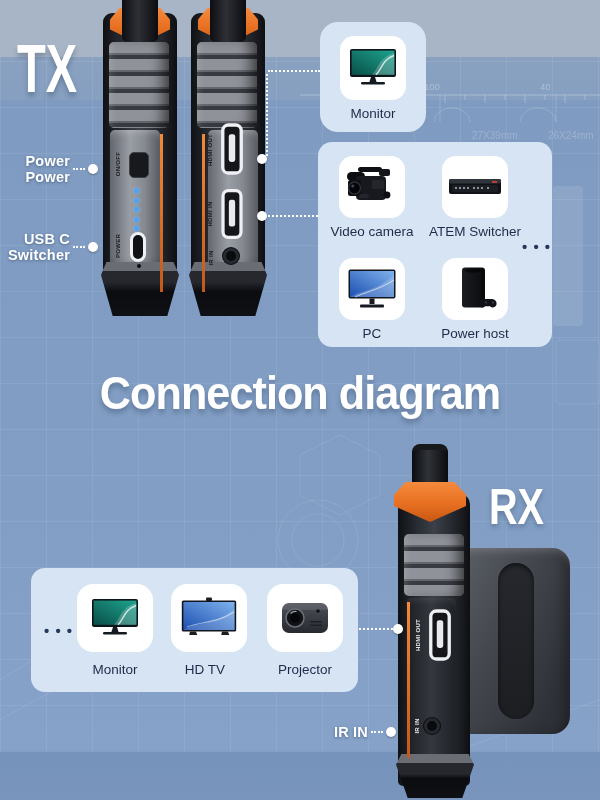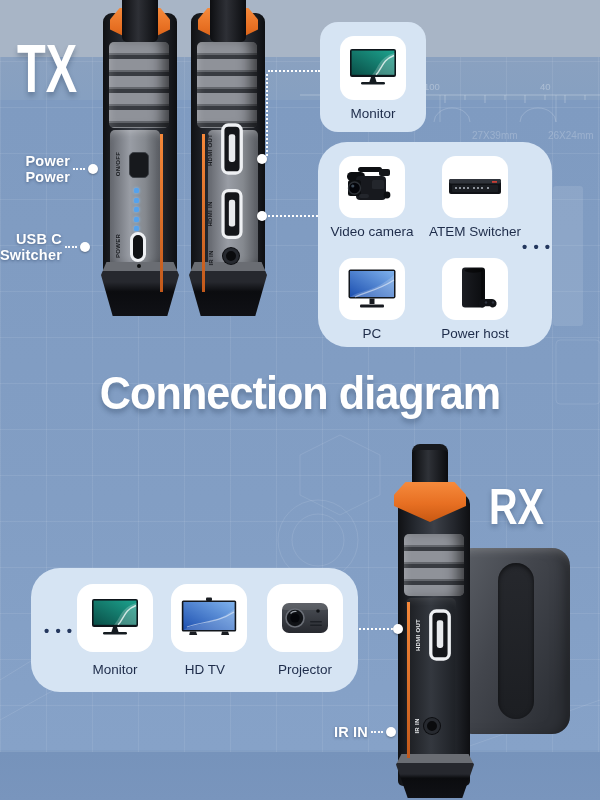--- a/index.html
+++ b/index.html
@@ -360,7 +360,7 @@
     <div class="dotseg"></div>
     <div class="enddot"></div>
   </div>
-  <div class="callout" style="left:0;top:231px;width:98px;">
+  <div class="callout" style="left:0;top:231px;width:98px;justify-content:flex-end">
     <div class="txt">
       <div>USB C</div>
       <div>Switcher</div>

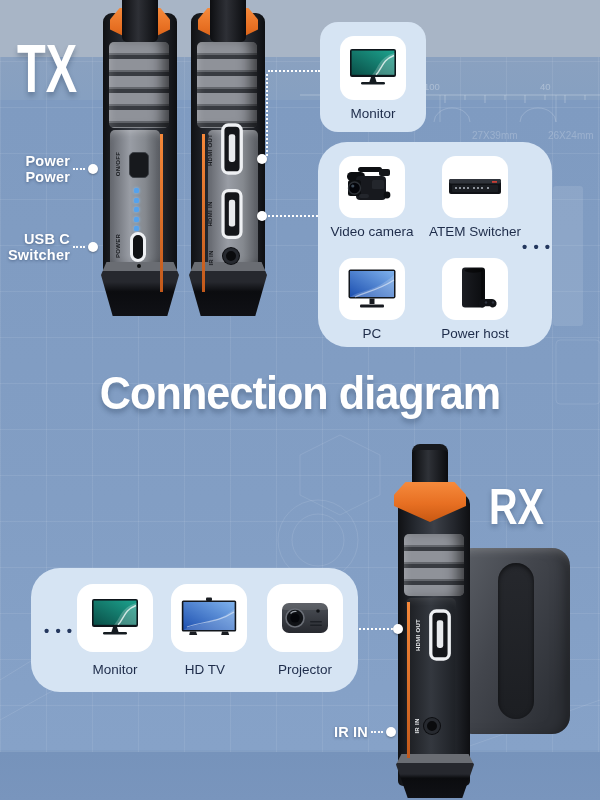--- a/index.html
+++ b/index.html
@@ -33,7 +33,7 @@
   .cdot{position:absolute;width:10px;height:10px;border-radius:50%;background:#fff;z-index:6;
     box-shadow:0 1px 2px rgba(0,0,0,.3);}
   
-  .bluebox{position:absolute;background:#d6e4f3;border-radius:29px;z-index:2;}
+  .bluebox{position:absolute;background:#d6e4f3;border-radius:14px;z-index:2;}
   .tile{position:absolute;background:#ffffff;border-radius:14px;display:flex;
     align-items:center;justify-content:center;}
   .tlabel{position:absolute;font-size:13.5px;font-weight:500;color:#1e2c4a;text-align:center;}

